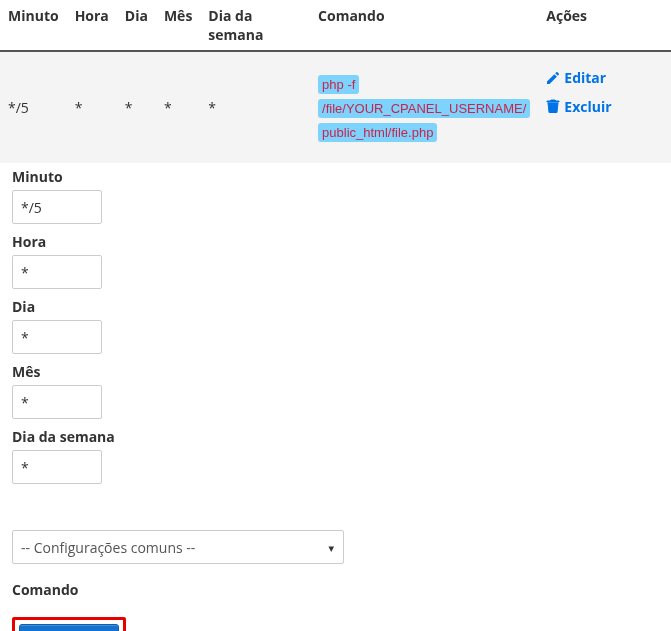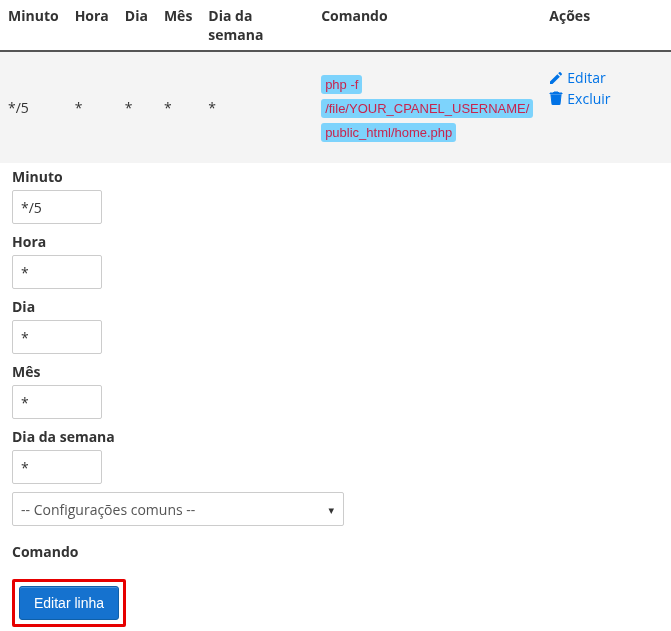--- a/index.html
+++ b/index.html
@@ -50,7 +50,7 @@
     gap: 4px;
   }
   .action-link + .action-link { }
-  .actions-cell { vertical-align: top !important; padding-top: 16px !important; }
+  .actions-cell { vertical-align: top !important; padding-top: 16px !important; font-weight: bold; }
   .icon { display: inline-block; }
   .form-section { padding: 4px 12px 0 12px; }
   .form-group { margin-bottom: 8px; }

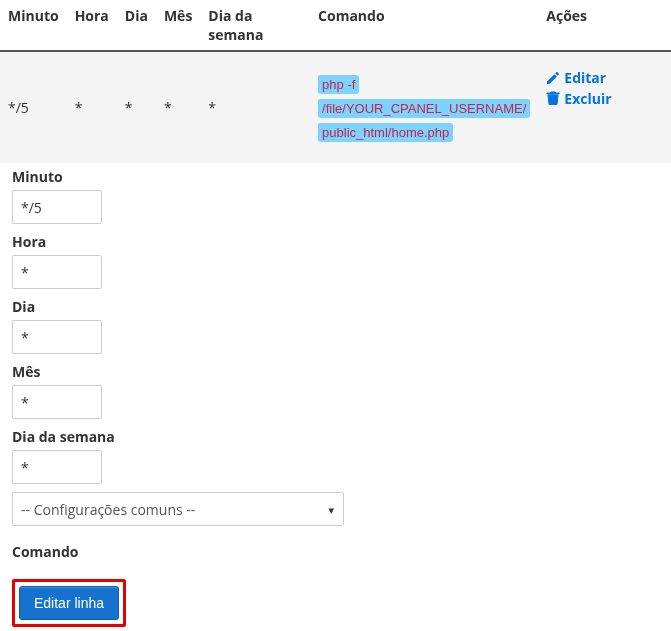--- a/index.html
+++ b/index.html
@@ -49,7 +49,7 @@
     align-items: center;
     gap: 4px;
   }
-  .action-link + .action-link { }
+  .action-link + .action-link { margin-top: 8px; }
   .actions-cell { vertical-align: top !important; padding-top: 16px !important; font-weight: bold; }
   .icon { display: inline-block; }
   .form-section { padding: 4px 12px 0 12px; }

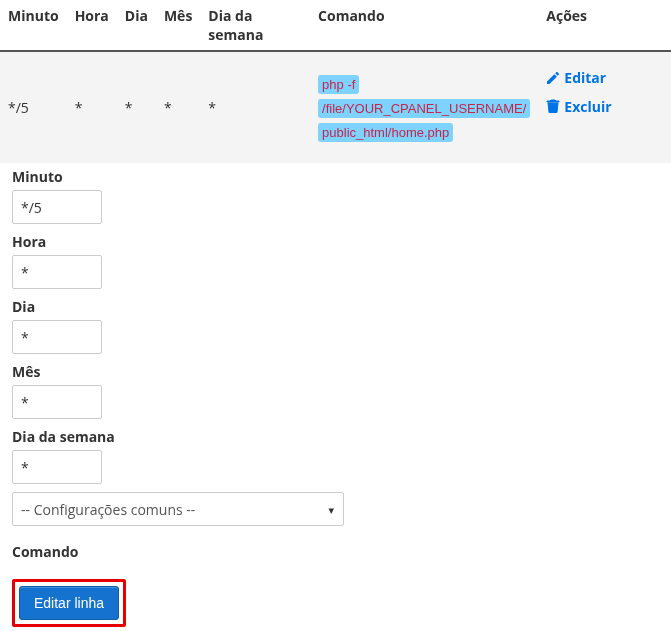--- a/index.html
+++ b/index.html
@@ -139,7 +139,7 @@
           <div class="cmd-wrap">
             <span class="code">php -f</span><br>
             <span class="code">/file/YOUR_CPANEL_USERNAME/</span><br>
-            <span class="code">public_html/home.php</span>
+            <span class="code">public_html/file.php</span>
           </div>
         </td>
         <td class="actions-cell">

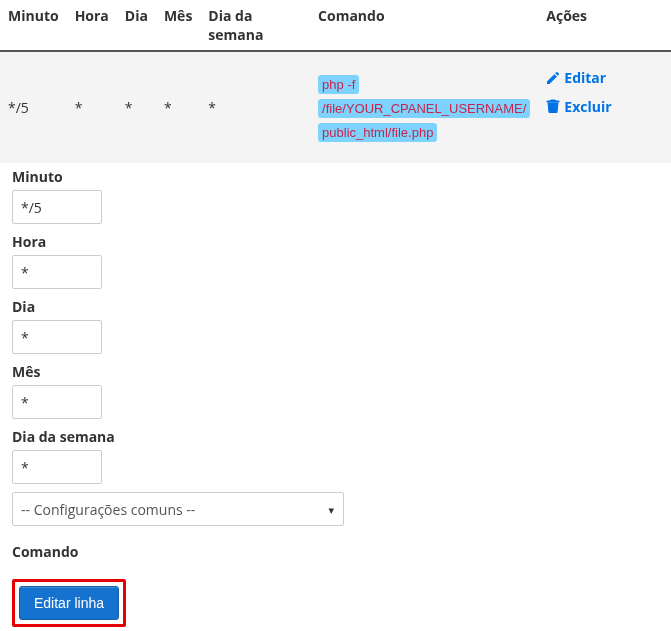--- a/index.html
+++ b/index.html
@@ -79,7 +79,7 @@
     position: relative;
     color: #555;
   }
-  .select-wrap { position: relative; display: inline-block; width: 332px; }
+  .select-wrap { position: relative; display: inline-block; width: 332px; margin-top: 38px; }
   .select-wrap::after {
     content: "▾";
     position: absolute;

